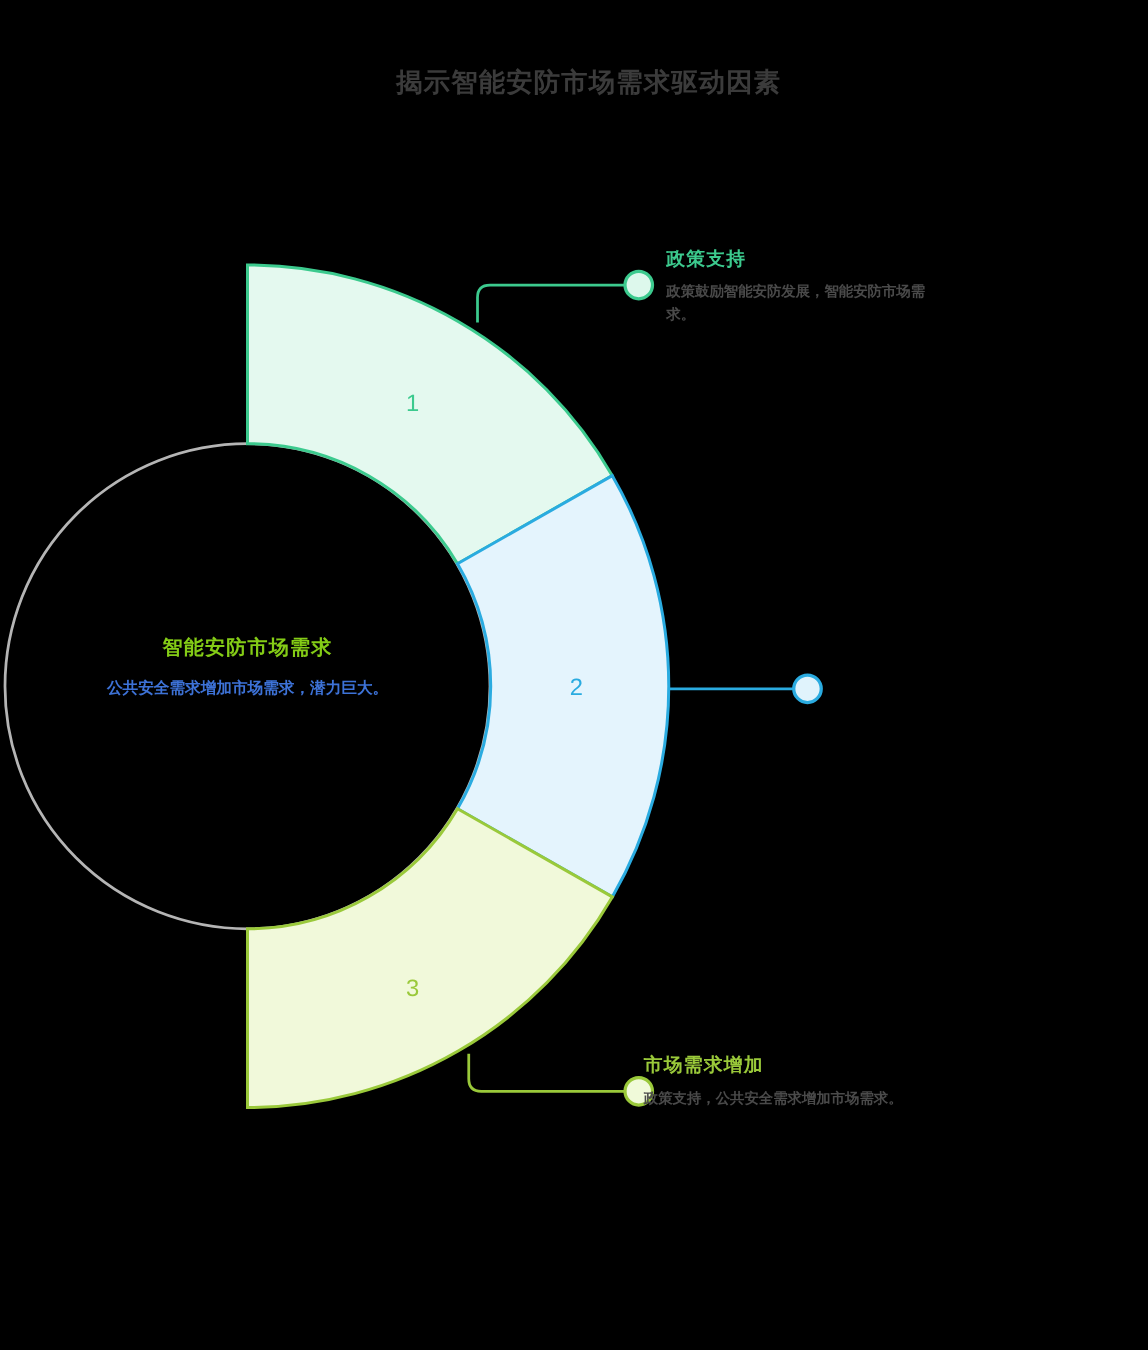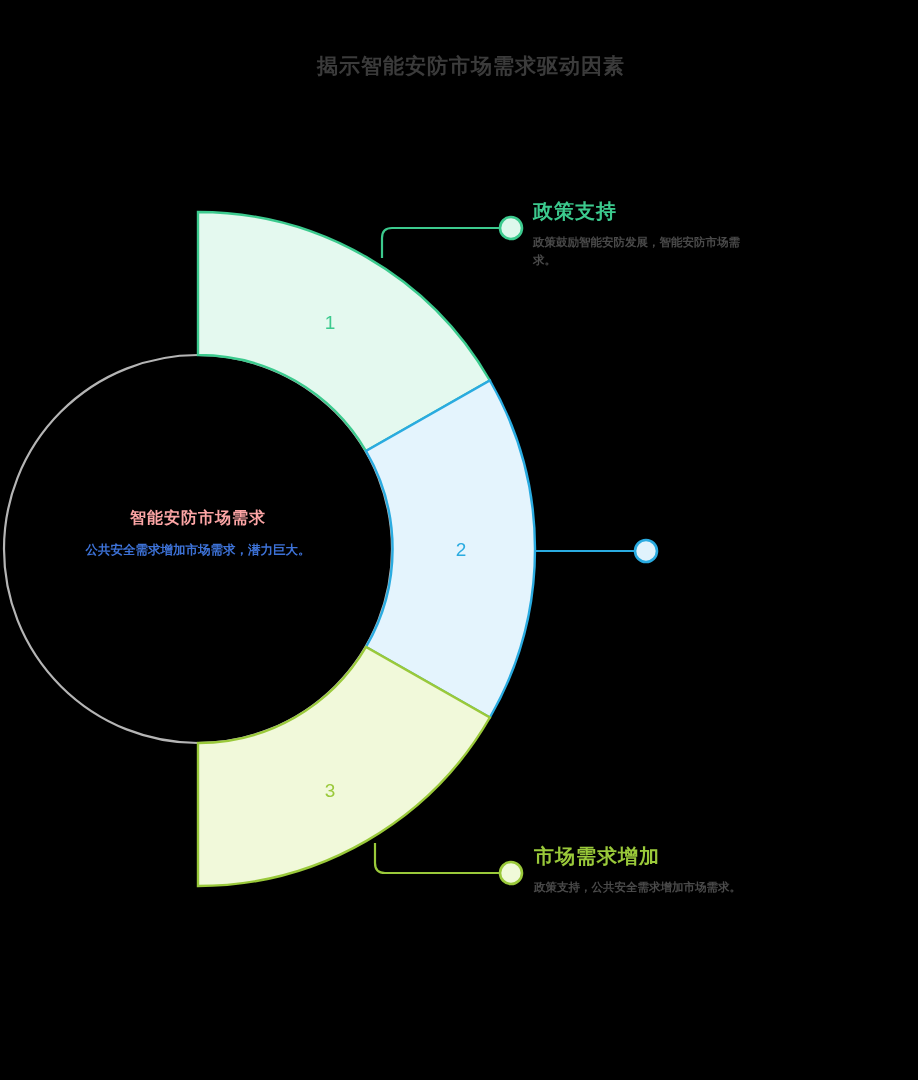--- a/index.html
+++ b/index.html
@@ -72,7 +72,7 @@
     width: 222px;
   }
   .legend-title {
-    font-size: 20px;
+    font-size: 15px;
     font-weight: bold;
     letter-spacing: 1px;
     margin: 0 0 9px 0;

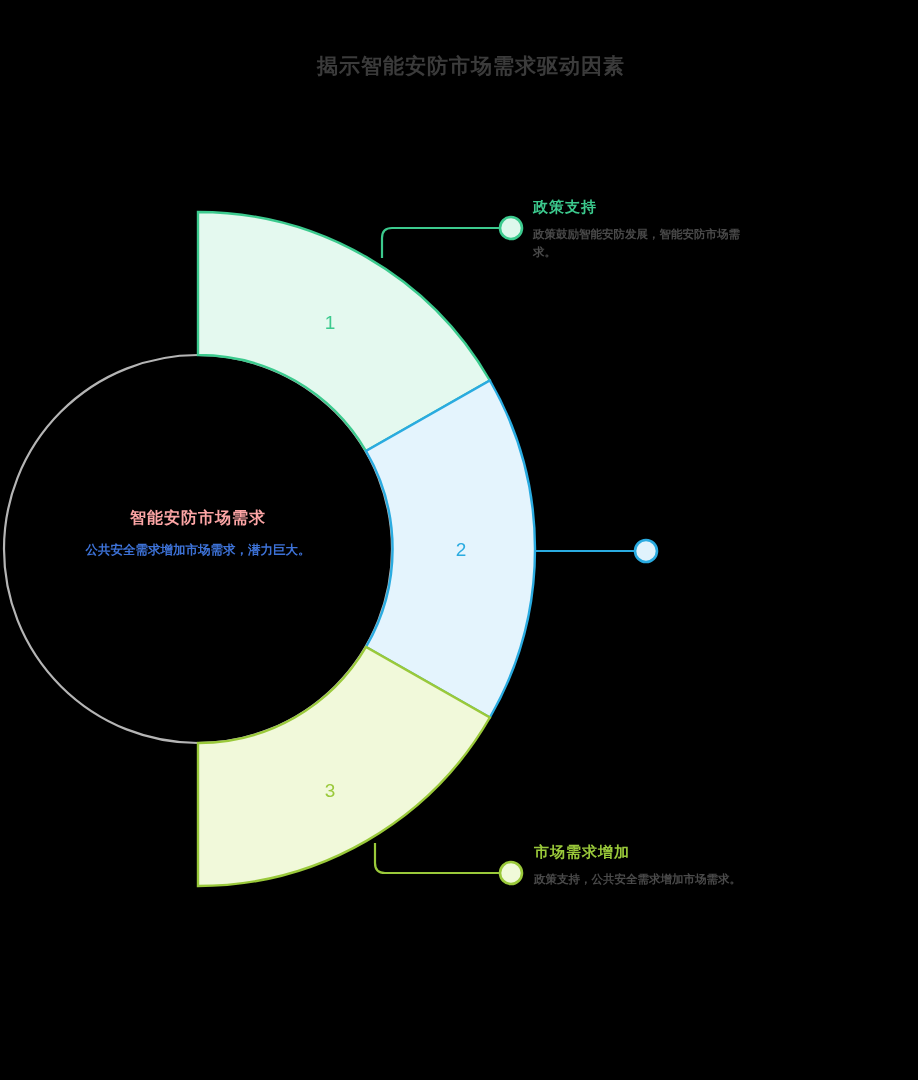--- a/index.html
+++ b/index.html
@@ -54,7 +54,7 @@
   .center-title {
     font-size: 16px;
     font-weight: bold;
-    color: #fca5a5;
+    color: #84cc16;
     letter-spacing: 1px;
     margin: 0 0 12px 0;
     white-space: nowrap;

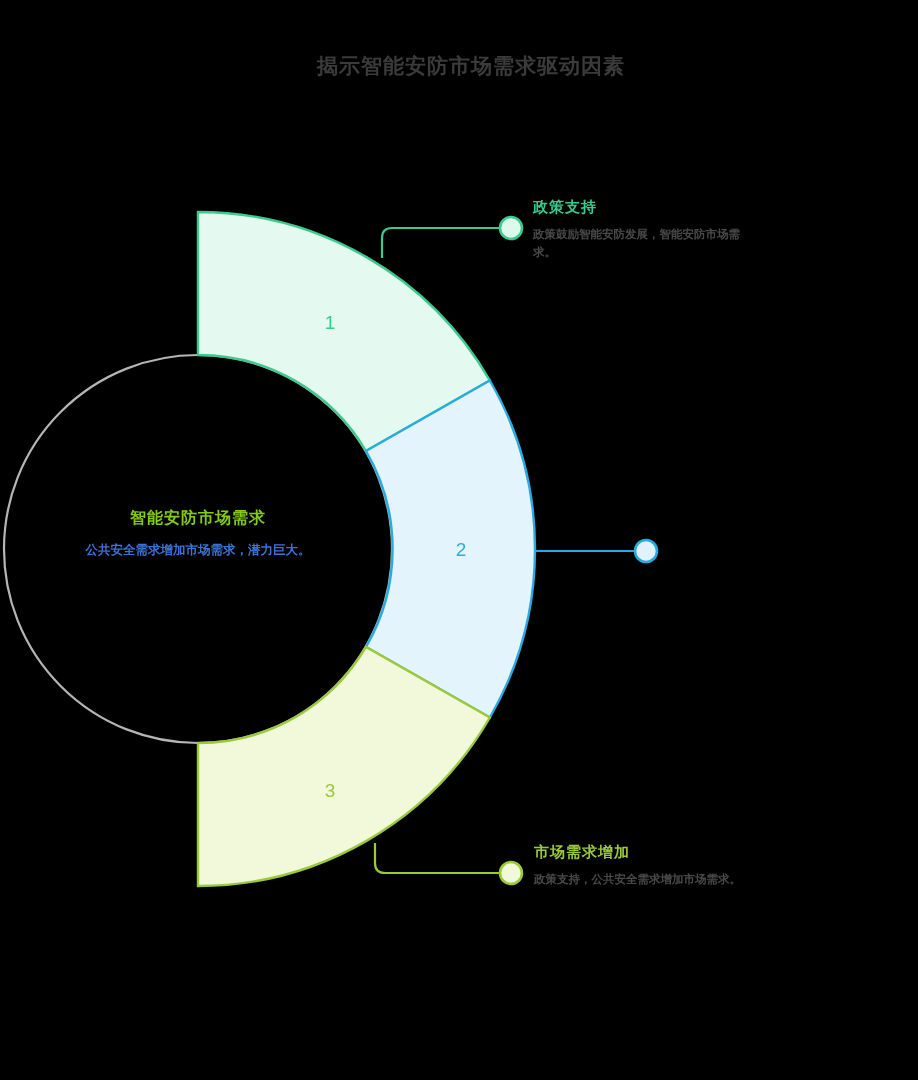--- a/index.html
+++ b/index.html
@@ -128,7 +128,7 @@
   </div>
 
 
-  <div class="legend-item" style="left:534px; top:843px;">
+  <div class="legend-item" style="left:515px; top:843px;">
     <div class="legend-title" style="color:#9ac93a;">市场需求增加</div>
     <div class="legend-desc">政策支持，公共安全需求增加市场需求。</div>
   </div>

